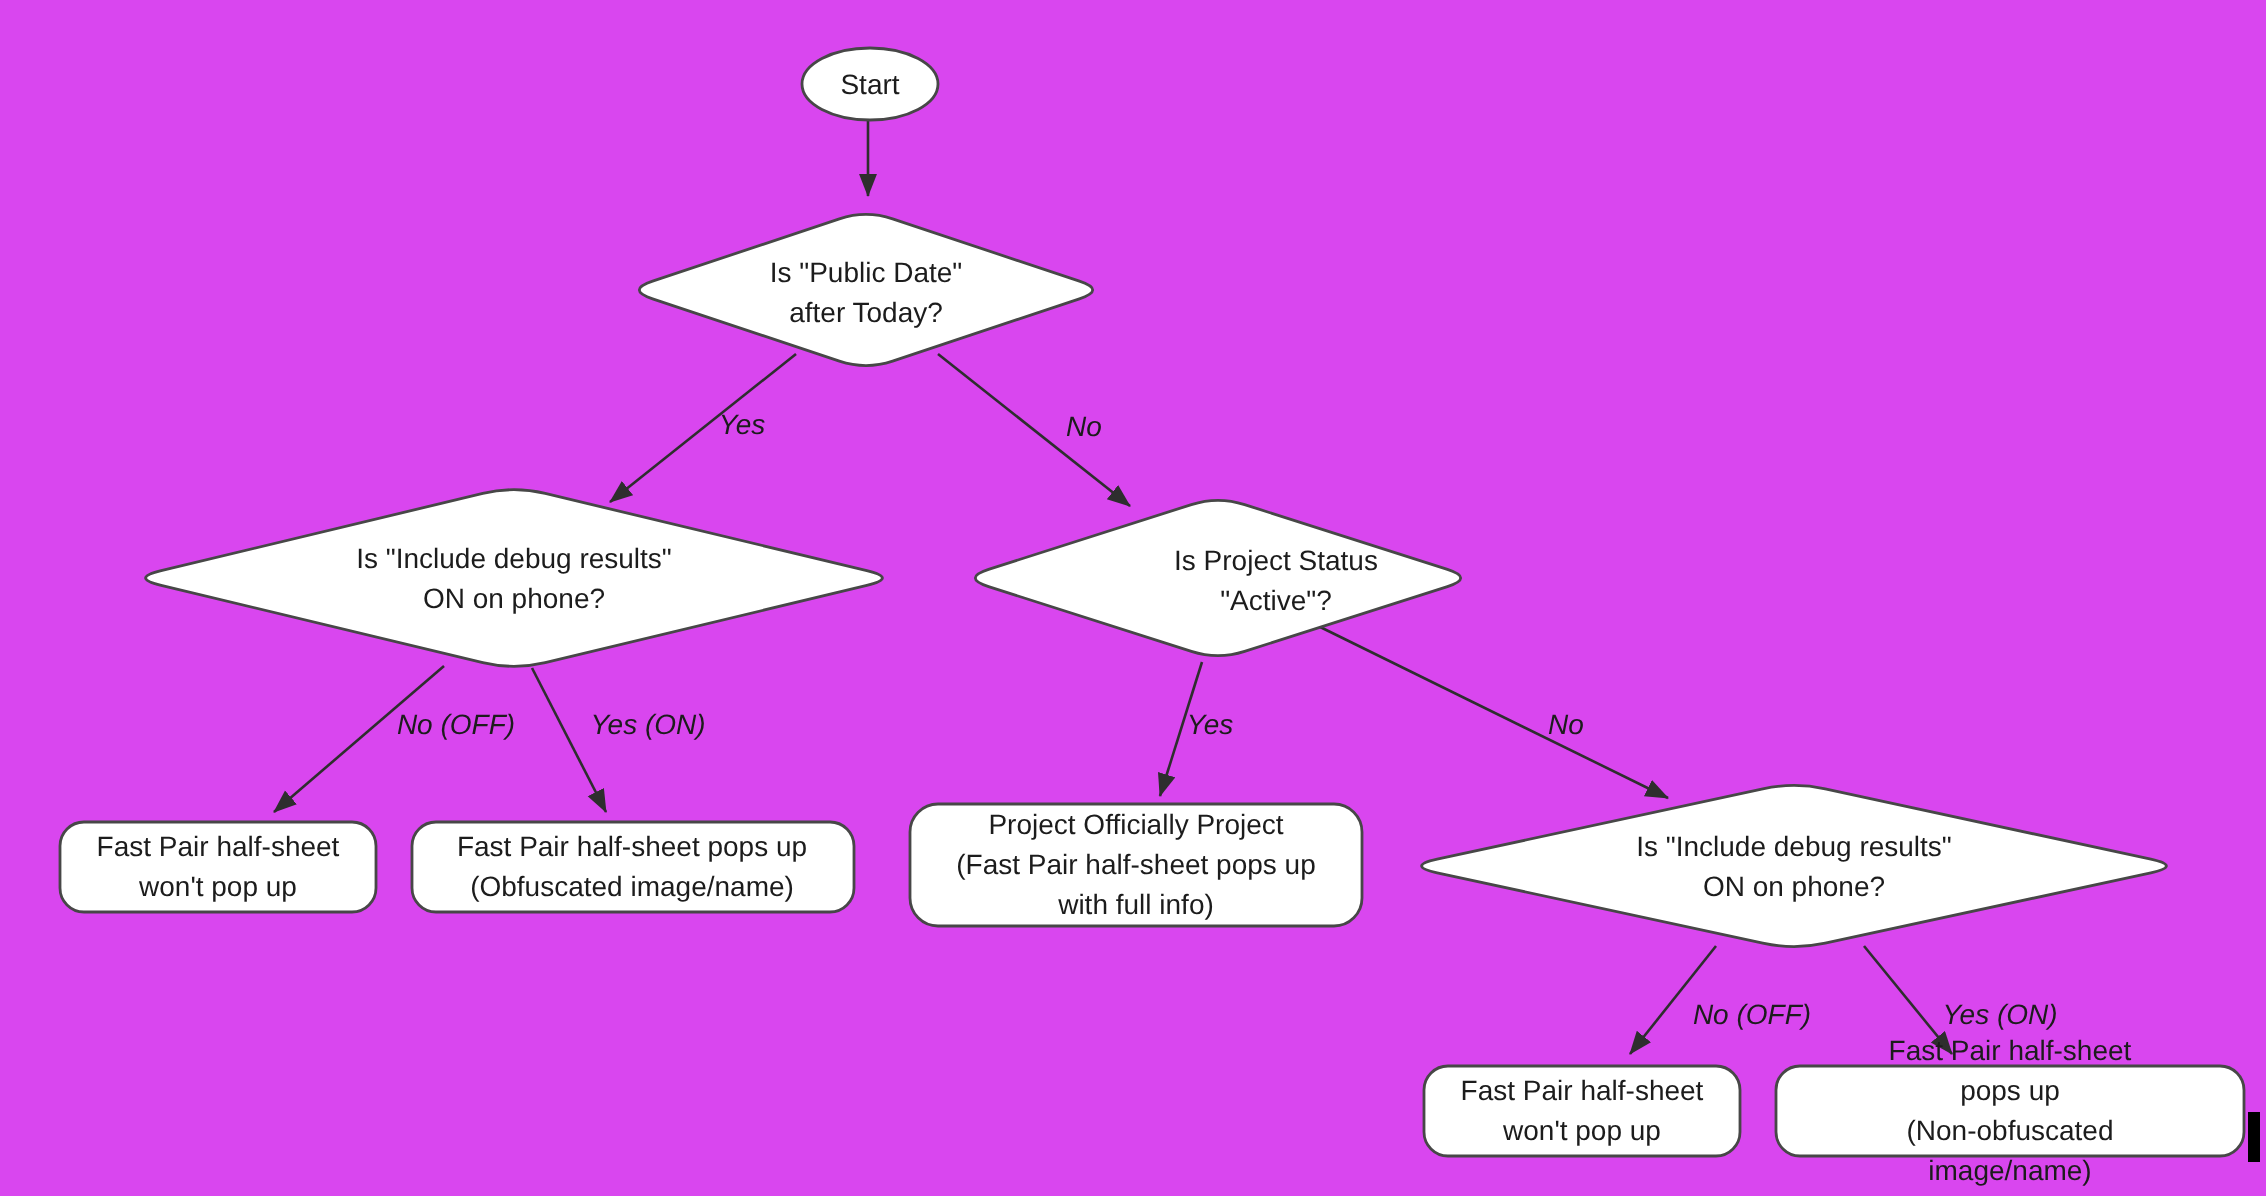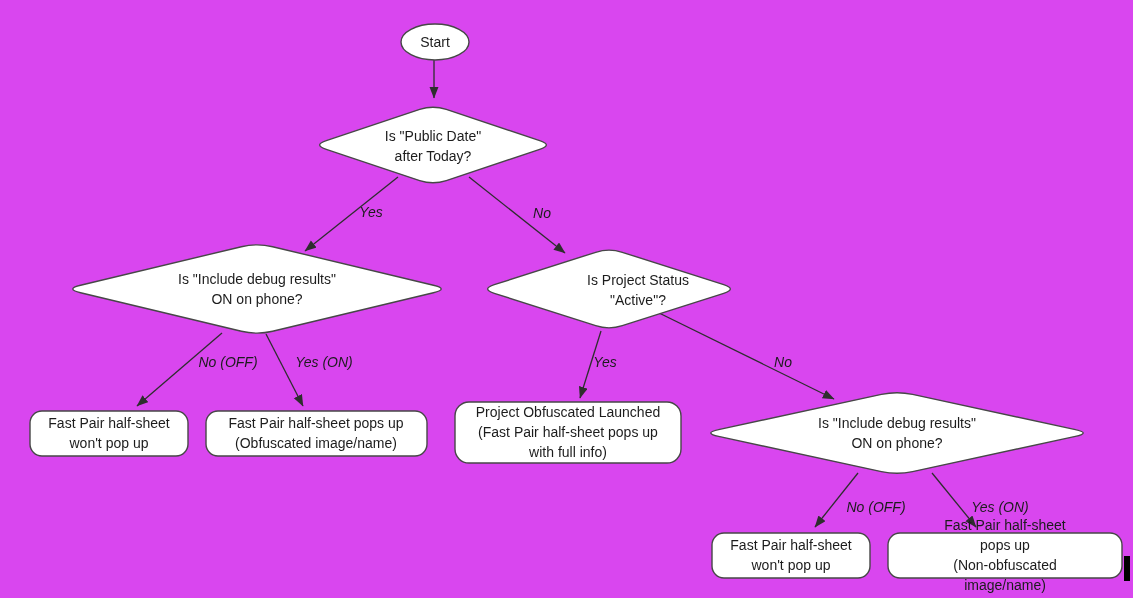--- a/index.html
+++ b/index.html
@@ -76,7 +76,7 @@
 won't pop up</div>
   <div class="lbl" style="left:316px;top:433px;">Fast Pair half-sheet pops up
 (Obfuscated image/name)</div>
-  <div class="lbl" style="left:568px;top:432px;">Project Obfuscated Launched
+  <div class="lbl" style="left:568px;top:432px;">Project Officially Project
 (Fast Pair half-sheet pops up
 with full info)</div>
   <div class="lbl" style="left:791px;top:555px;">Fast Pair half-sheet

